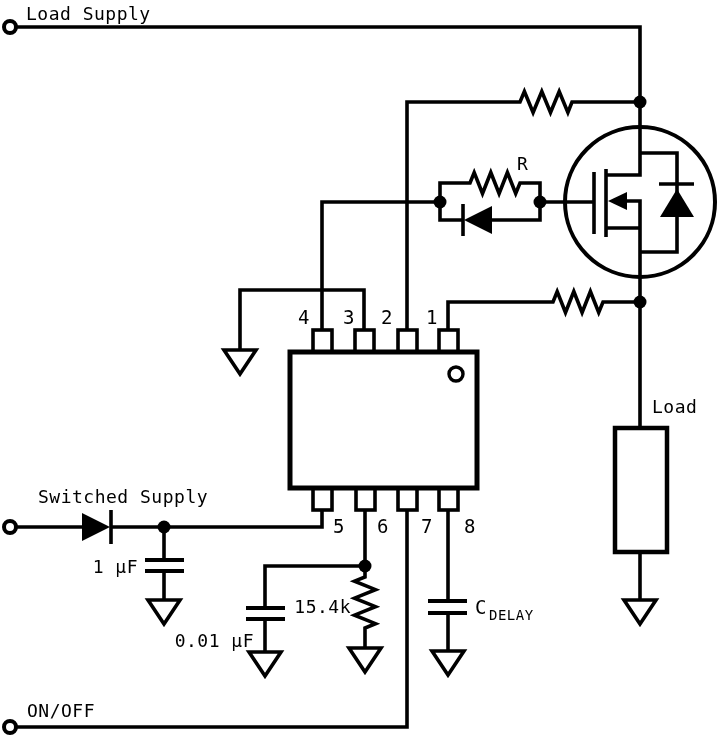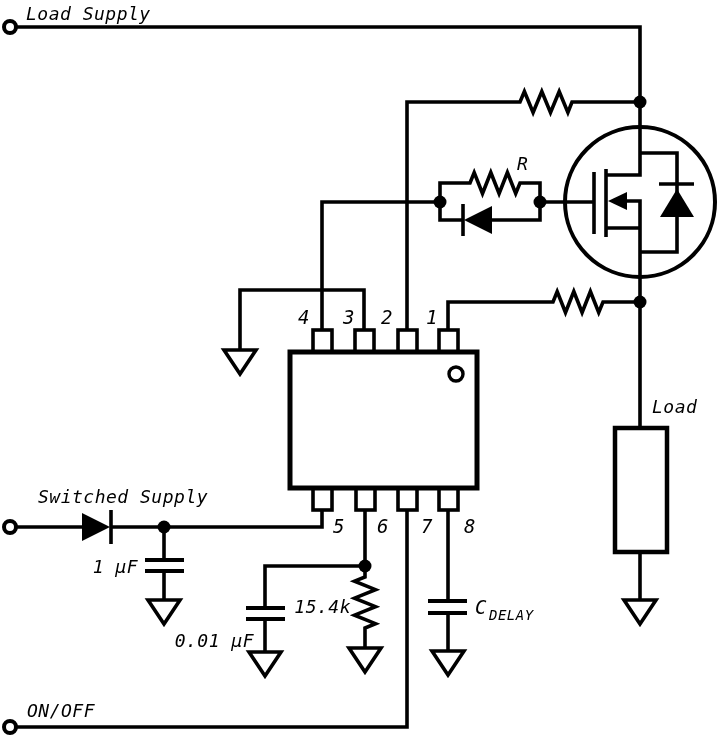--- a/index.html
+++ b/index.html
@@ -13,7 +13,6 @@
     height: 736px;
     background: #ffffff;
     font-family: "DejaVu Sans Mono", "Liberation Mono", monospace;
-    font-style: italic;
   }
   svg text {
     font-family: "DejaVu Sans Mono", "Liberation Mono", monospace;

